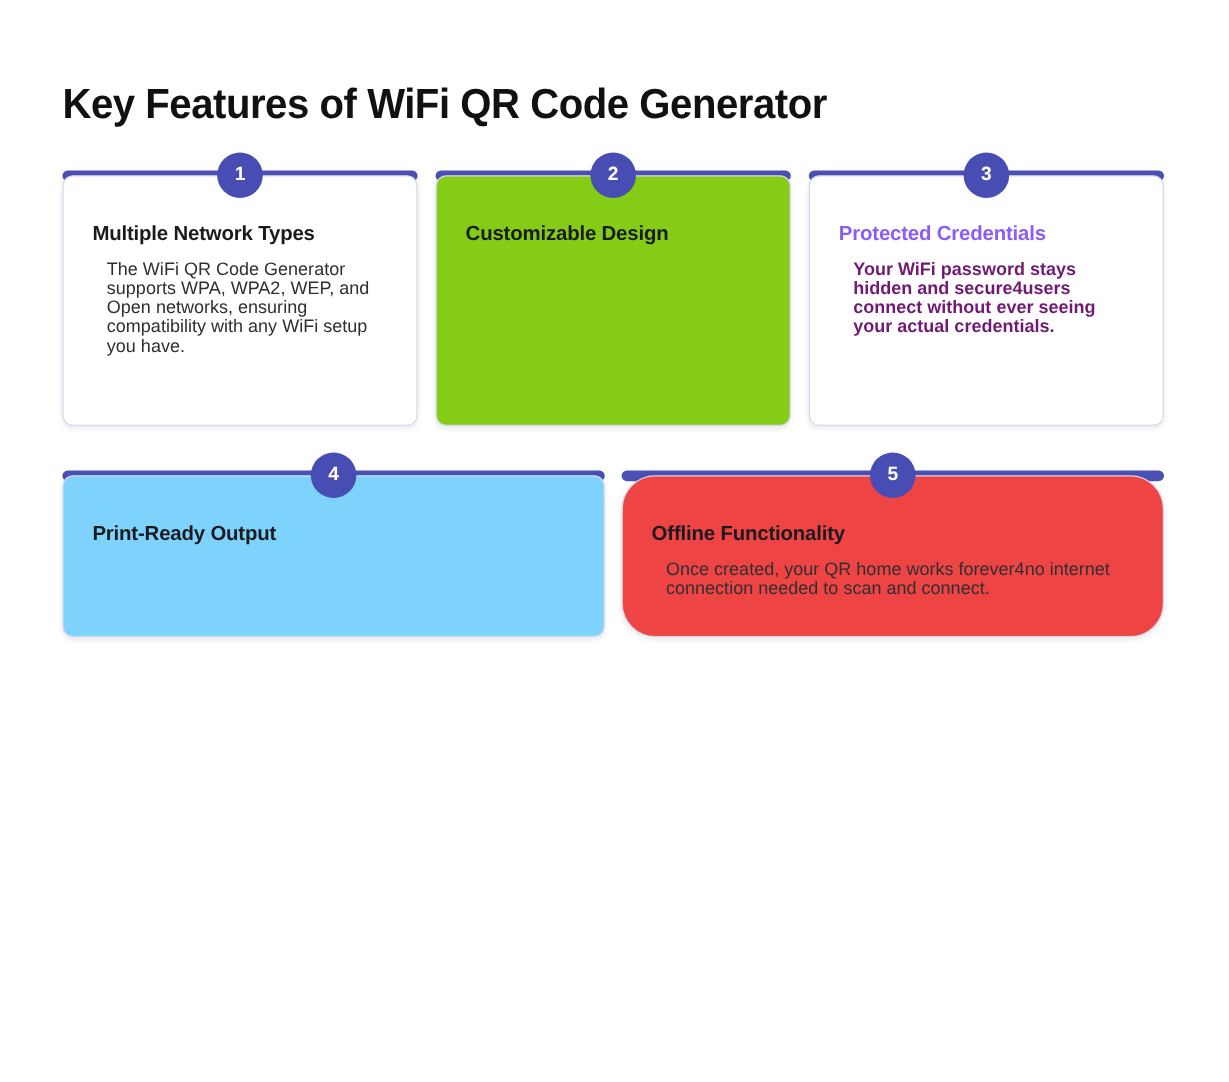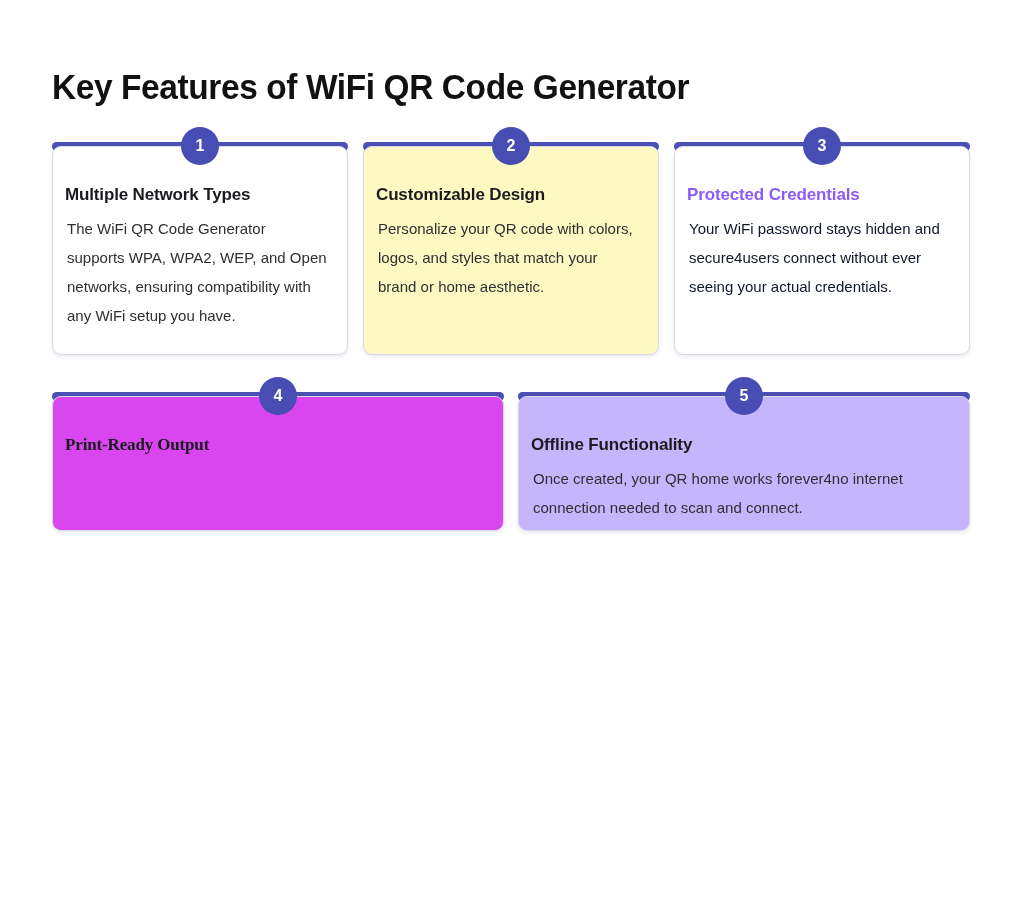--- a/index.html
+++ b/index.html
@@ -105,7 +105,7 @@
     box-shadow: 0 2px 4px rgba(60, 60, 110, 0.10);
     box-sizing: border-box;
     z-index: 2;
-    padding: 38px 18px 16px 12px;
+    padding: 38px 18px 16px 24px;
   }
   .row-1 .card { height: 209px; }
   .row-2 .card { height: 135px; }

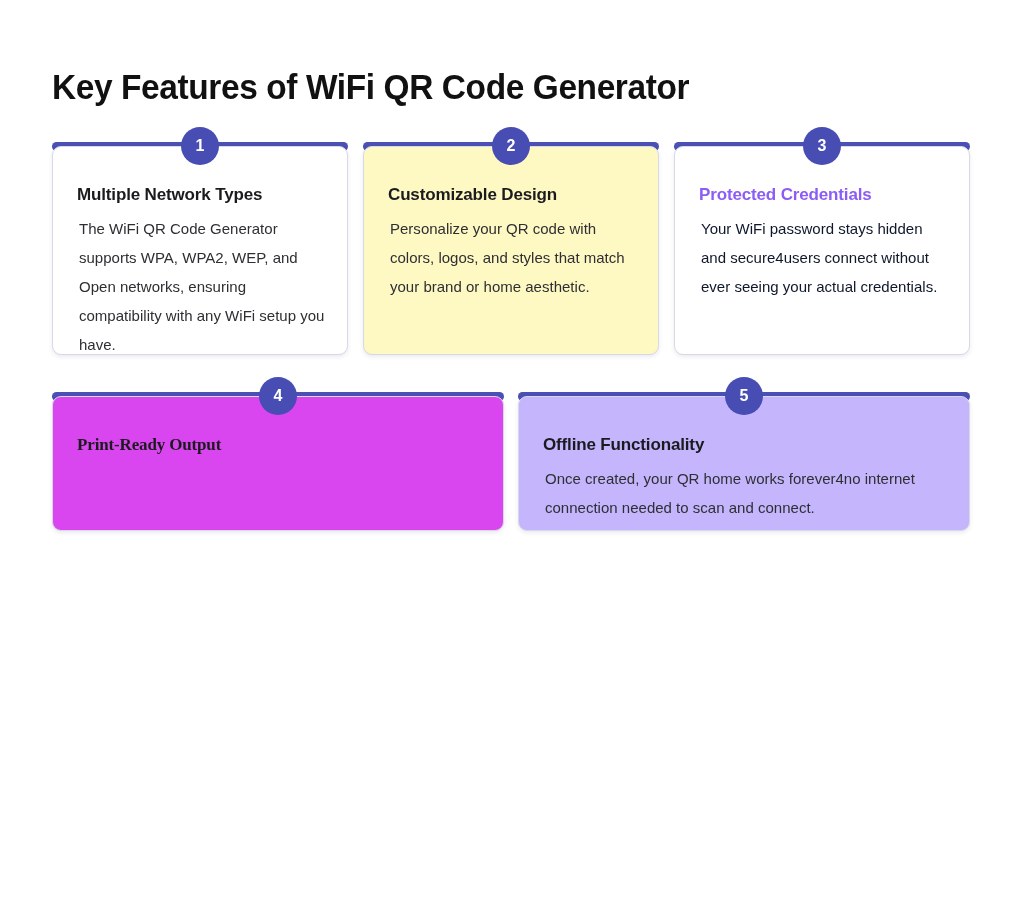--- a/index.html
+++ b/index.html
@@ -149,7 +149,7 @@
     <div class="card-wrap">
       <div class="card-bar" style="background: rgb(74, 80, 180);"></div>
       <div class="card-badge" style="background: rgb(71, 77, 178); color: rgb(255, 255, 255);">2</div>
-      <div class="card" style="background: #fef9c3; border-color: rgb(215, 216, 232);">
+      <div class="card" style="background: #84cc16; border-color: rgb(215, 216, 232);">
         <p class="card-title" style="color: rgb(27, 27, 31);">Customizable Design</p>
         <p class="card-body" style="color: rgb(47, 47, 51);">Personalize your QR code with colors, logos, and styles that match your brand or home aesthetic.</p>
       </div>

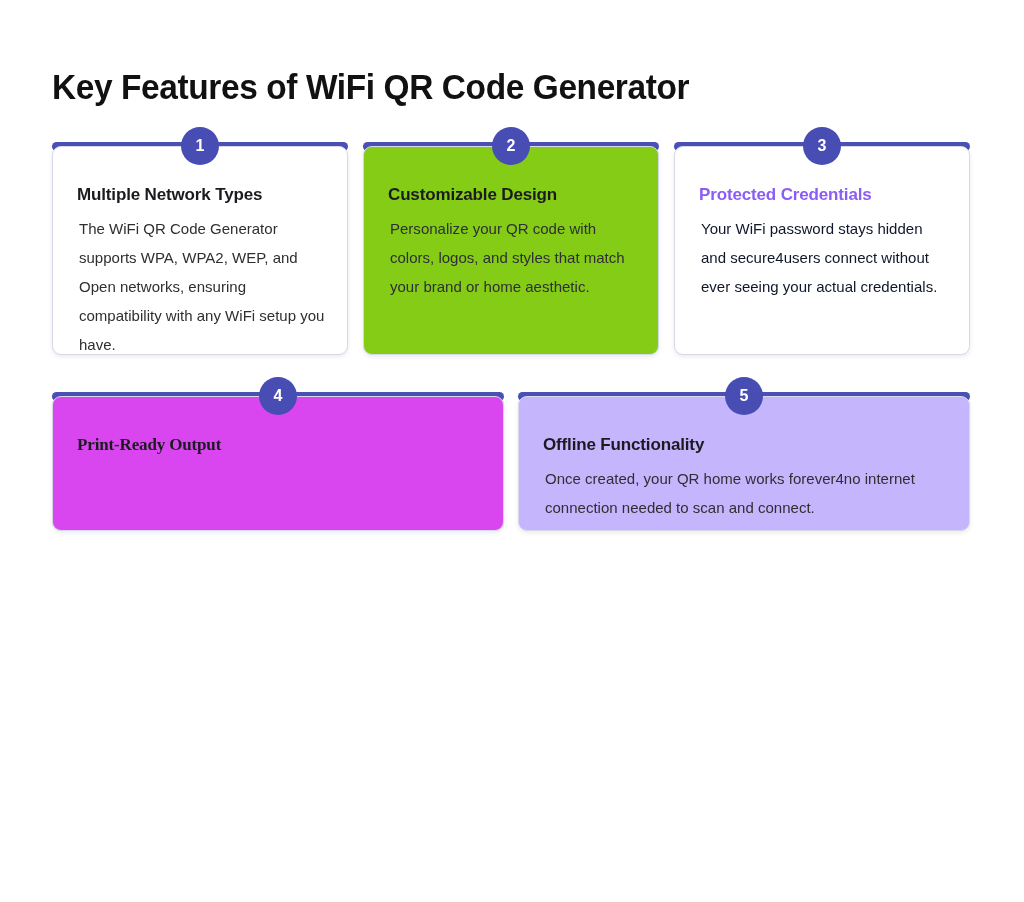--- a/index.html
+++ b/index.html
@@ -122,9 +122,9 @@
 
   .card-body {
     font-size: 15px;
-    line-height: 29px;
+    line-height: 16px;
     color: #2f2f33;
-    margin: 2px;
+    margin: 12px;
     letter-spacing: 0.01px;
   }
 </style>

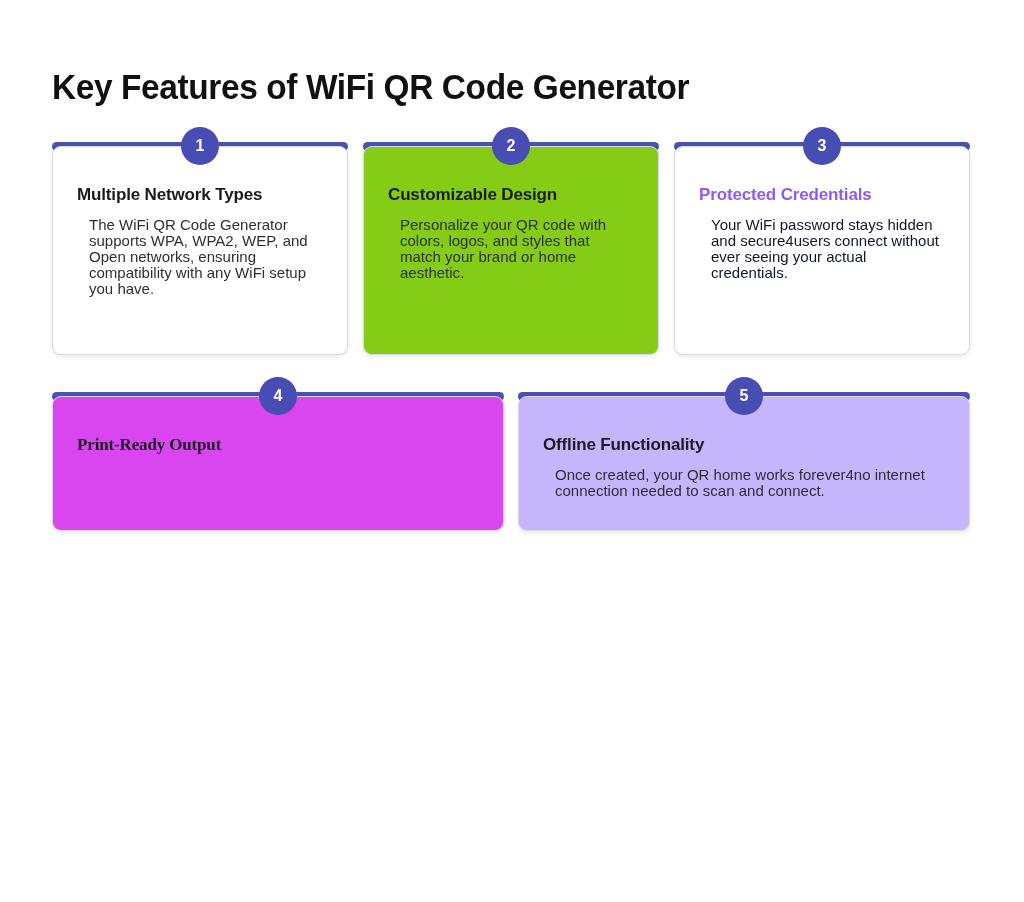--- a/index.html
+++ b/index.html
@@ -151,7 +151,6 @@
       <div class="card-badge" style="background: rgb(71, 77, 178); color: rgb(255, 255, 255);">2</div>
       <div class="card" style="background: #84cc16; border-color: rgb(215, 216, 232);">
         <p class="card-title" style="color: rgb(27, 27, 31);">Customizable Design</p>
-        <p class="card-body" style="color: rgb(47, 47, 51);">Personalize your QR code with colors, logos, and styles that match your brand or home aesthetic.</p>
       </div>
     </div>
 

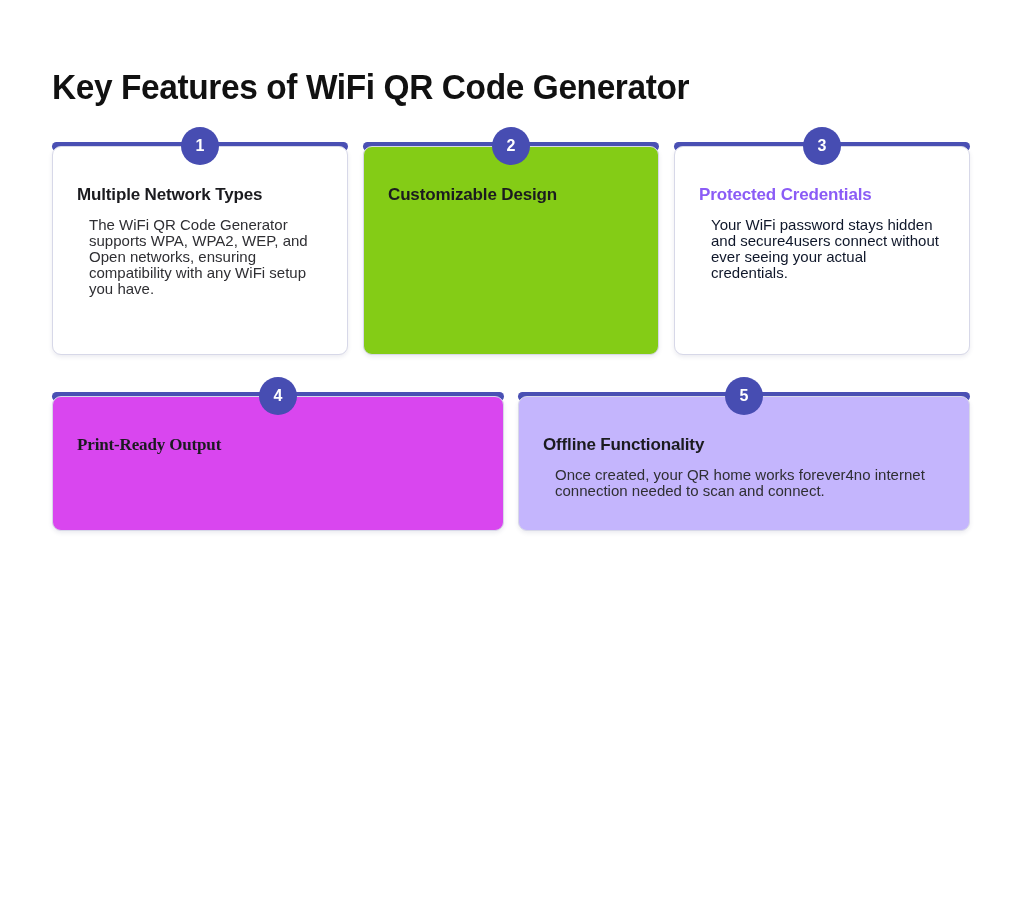--- a/index.html
+++ b/index.html
@@ -159,7 +159,7 @@
       <div class="card-badge" style="background: rgb(71, 77, 178); color: rgb(255, 255, 255);">3</div>
       <div class="card" style="background: rgb(255, 255, 255); border-color: rgb(215, 216, 232);">
         <p class="card-title" style="color: #8b5cf6;">Protected Credentials</p>
-        <p class="card-body" style="color: #0f172a;">Your WiFi password stays hidden and secure4users connect without ever seeing your actual credentials.</p>
+        <p class="card-body" style="color: #701a75; font-weight: bold;">Your WiFi password stays hidden and secure4users connect without ever seeing your actual credentials.</p>
       </div>
     </div>
 

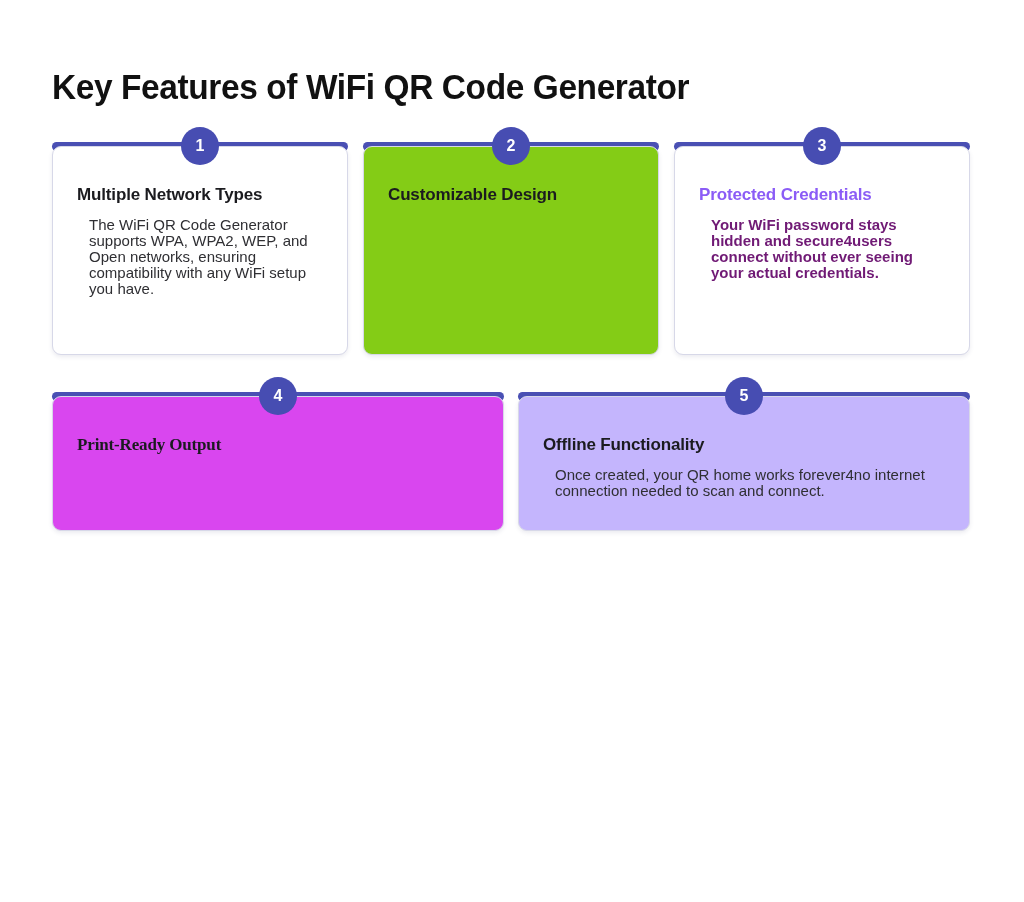--- a/index.html
+++ b/index.html
@@ -170,7 +170,7 @@
     <div class="card-wrap">
       <div class="card-bar" style="background: rgb(74, 80, 180);"></div>
       <div class="card-badge" style="background: rgb(71, 77, 178); color: rgb(255, 255, 255);">4</div>
-      <div class="card" style="background: #d946ef; border-color: rgb(215, 216, 232); font-family: Liberation Serif, serif;">
+      <div class="card" style="background: #7dd3fc; border-color: rgb(215, 216, 232);">
         <p class="card-title" style="color: rgb(27, 27, 31);">Print-Ready Output</p>
       </div>
     </div>

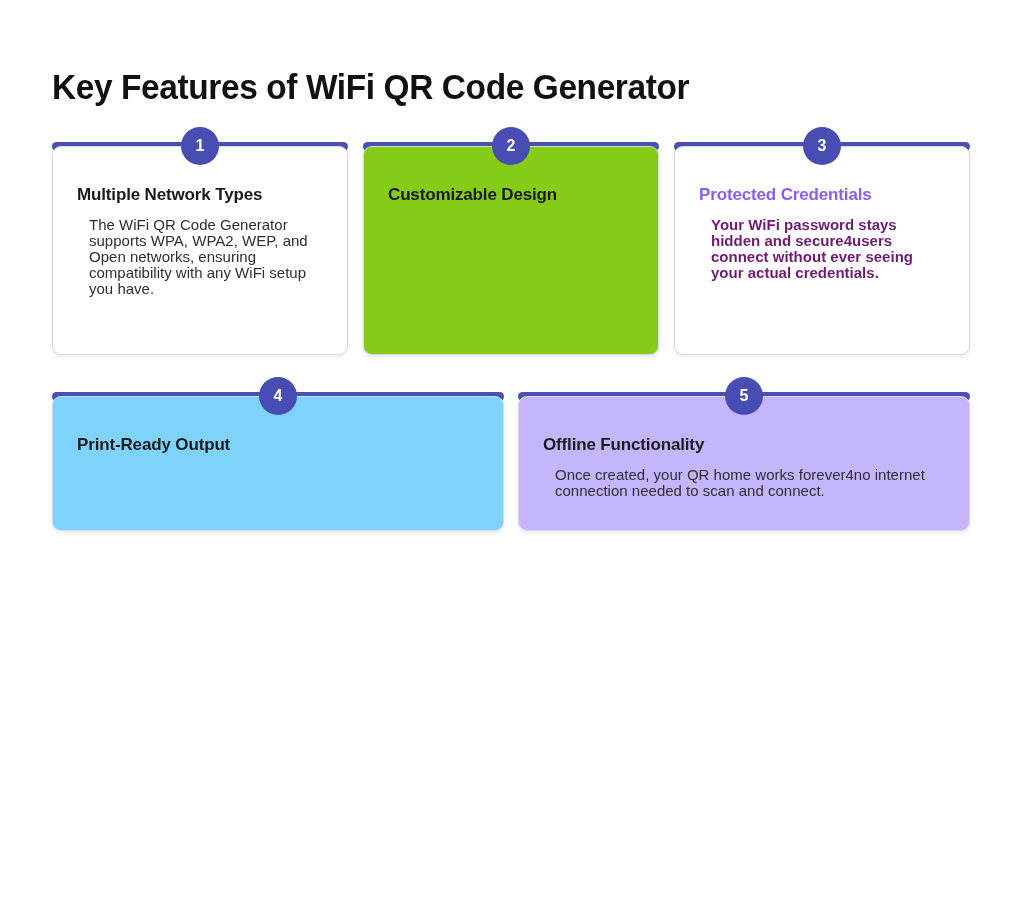--- a/index.html
+++ b/index.html
@@ -178,7 +178,7 @@
     <div class="card-wrap">
       <div class="card-bar" style="background: rgb(74, 80, 180);"></div>
       <div class="card-badge" style="background: rgb(71, 77, 178); color: rgb(255, 255, 255);">5</div>
-      <div class="card" style="background: #c4b5fd; border-color: rgb(215, 216, 232);">
+      <div class="card" style="background: #ef4444; border-color: rgb(215, 216, 232); border-radius: 28px;">
         <p class="card-title" style="color: rgb(27, 27, 31);">Offline Functionality</p>
         <p class="card-body" style="color: rgb(47, 47, 51);">Once created, your QR home works forever4no internet connection needed to scan and connect.</p>
       </div>

